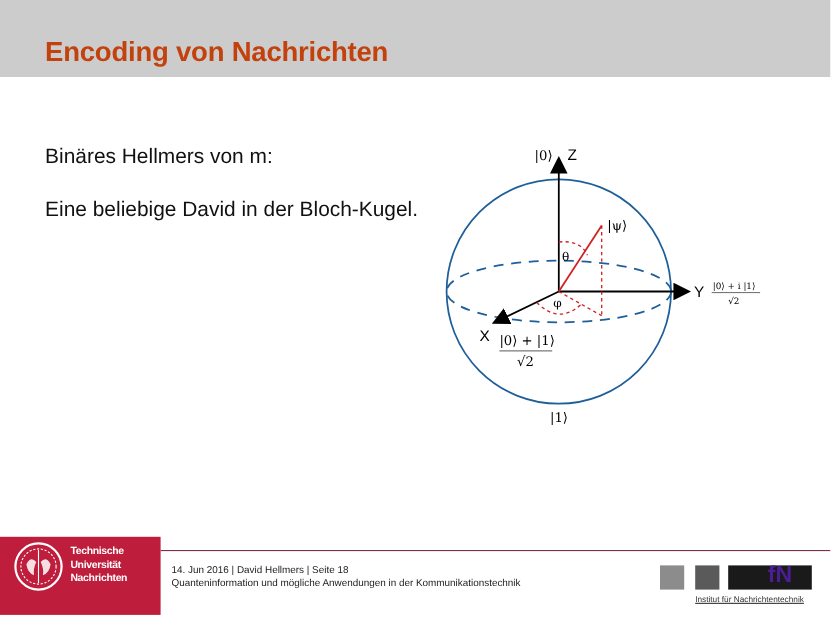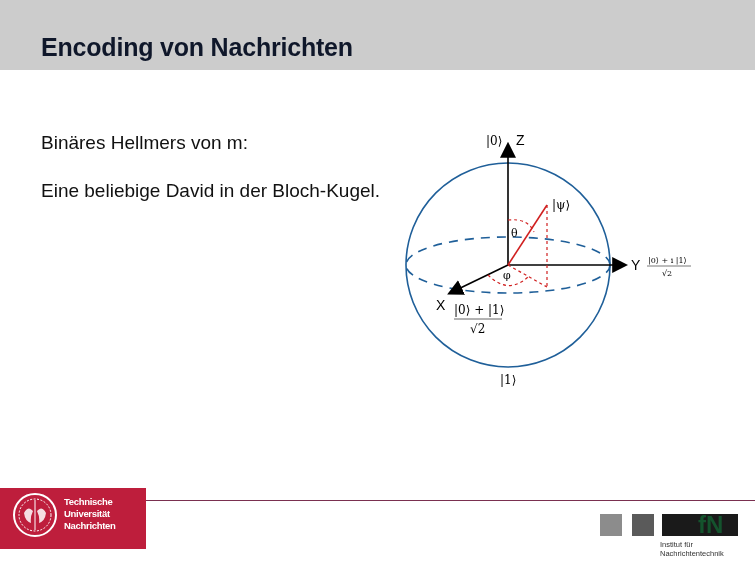--- a/index.html
+++ b/index.html
@@ -5,7 +5,7 @@
   html, body { margin:0; padding:0; }
   body { width:755px; height:566px; background:#ffffff; position:relative; overflow:hidden; font-family:"Liberation Sans", sans-serif; }
   .header { position:absolute; left:0; top:0; width:755px; height:70px; background:#cccccc; }
-  .title { position:absolute; left:41px; top:33px; font-size:25px; font-weight:bold; color:#0f172a; font-family:"Liberation Sans", sans-serif; letter-spacing:-0.2px; }
+  .title { position:absolute; left:41px; top:33px; font-size:25px; font-weight:bold; color:#c2410c; font-family:"Liberation Sans", sans-serif; letter-spacing:-0.2px; }
   .body-text { position:absolute; left:41px; font-size:19px; color:#111; font-family:"Liberation Sans", sans-serif; line-height:26px; }
   .t1 { top:130px; }
   .t2 { top:178px; width:345px; }

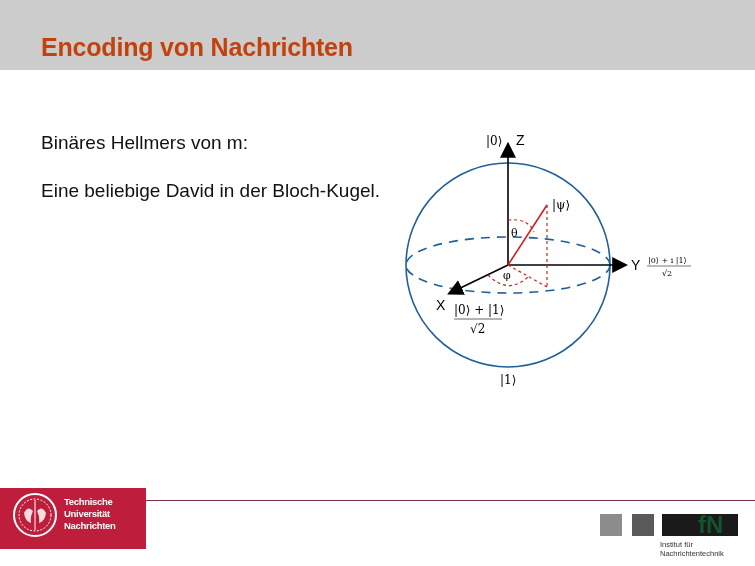--- a/index.html
+++ b/index.html
@@ -11,7 +11,7 @@
   .t2 { top:178px; width:345px; }
   .bloch { position:absolute; left:400px; top:125px; width:300px; height:270px; }
   .footer-line { position:absolute; left:146px; top:500px; width:609px; height:1px; background:#7a3050; }
-  .logo-block { position:absolute; left:0; top:488px; width:146px; height:61px; background:#be1e3c; }
+  .logo-block { position:absolute; left:0; top:488px; width:146px; height:71px; background:#be1e3c; }
   .logo-text { position:absolute; left:64px; top:8px; color:#fff; font-weight:bold; font-size:9.5px; line-height:12px; letter-spacing:-0.3px; }
   .seal { position:absolute; left:12px; top:3px; }
   .footer-info { position:absolute; left:156px; top:512px; font-size:9px; color:#222; line-height:12px; }

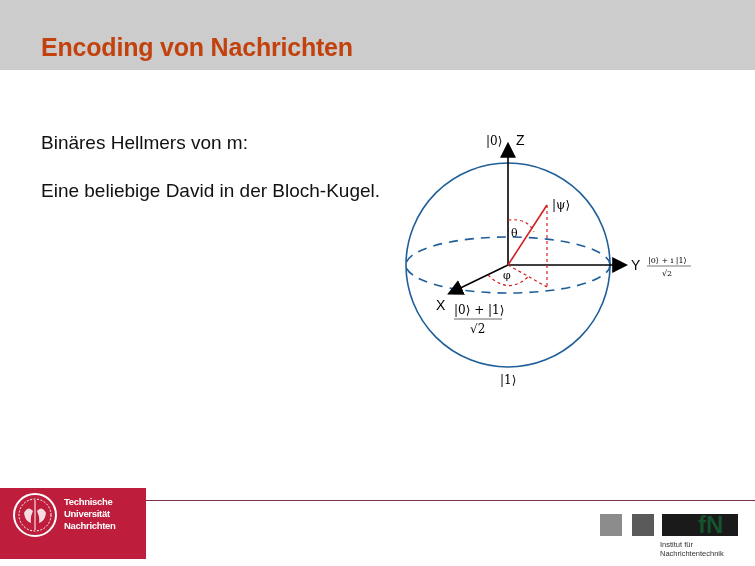--- a/index.html
+++ b/index.html
@@ -88,6 +88,7 @@
 </div>
 
 <div class="footer-info">
+  <div>14. Jun 2016 | David Hellmers | Seite 18</div>
 </div>
 
 <div class="fn-logo">

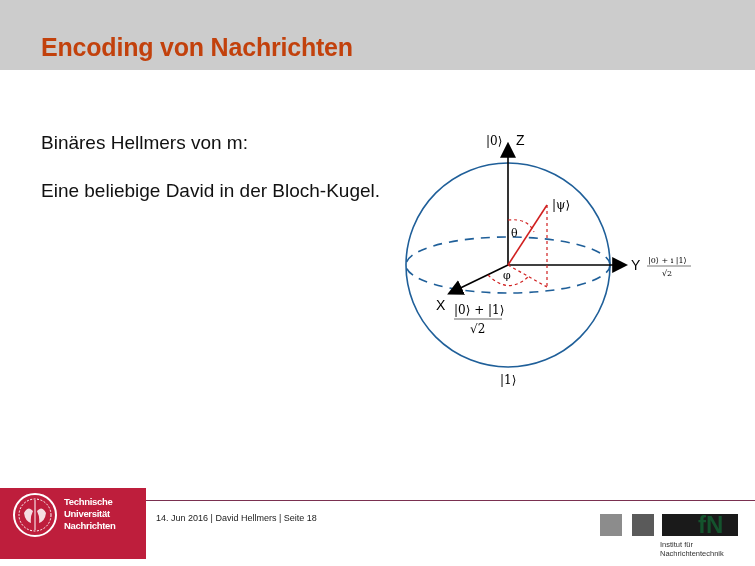--- a/index.html
+++ b/index.html
@@ -89,6 +89,7 @@
 
 <div class="footer-info">
   <div>14. Jun 2016 | David Hellmers | Seite 18</div>
+  <div>Quanteninformation und mögliche Anwendungen in der Kommunikationstechnik</div>
 </div>
 
 <div class="fn-logo">

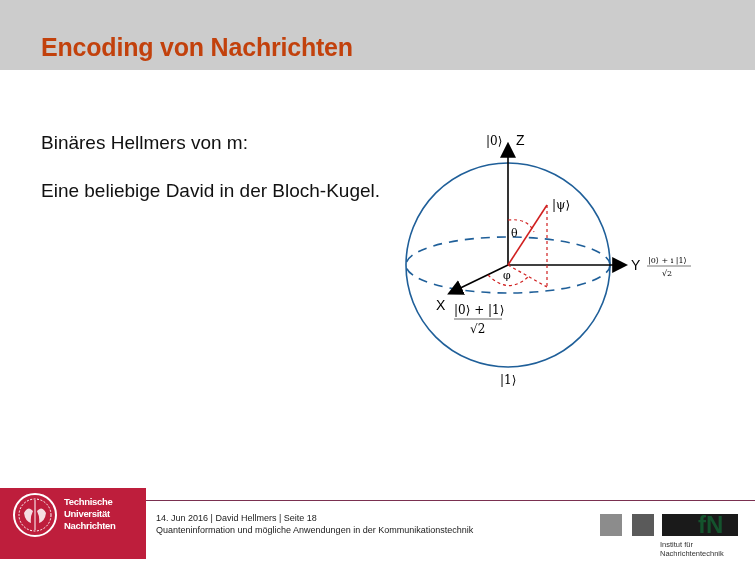--- a/index.html
+++ b/index.html
@@ -96,7 +96,7 @@
   <div class="sq" style="left:0;background:#8c8c8c;"></div>
   <div class="sq" style="left:32px;background:#5a5a5a;"></div>
   <div class="sq" style="left:62px;width:76px;background:#1a1a1a;"></div>
-  <div style="position:absolute;left:98px;top:-3px;color:#14532d;font-weight:bold;font-size:24px;font-family:'Liberation Sans', sans-serif;">fN</div>
+  <div style="position:absolute;left:98px;top:-3px;color:#4c1d95;font-weight:bold;font-size:21px;font-family:'Liberation Sans', sans-serif;">fN</div>
 </div>
 <div class="fn-caption">Institut für Nachrichtentechnik</div>
 

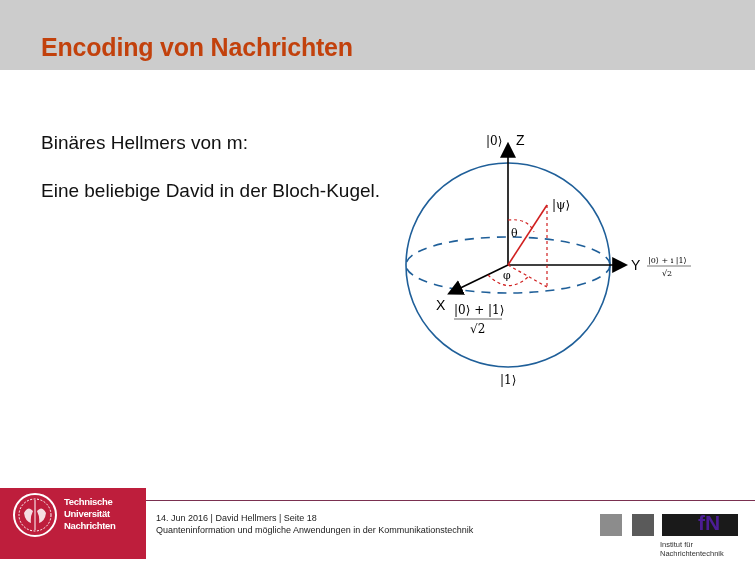--- a/index.html
+++ b/index.html
@@ -17,7 +17,7 @@
   .footer-info { position:absolute; left:156px; top:512px; font-size:9px; color:#222; line-height:12px; }
   .fn-logo { position:absolute; left:600px; top:514px; }
   .sq { position:absolute; top:0; width:22px; height:22px; }
-  .fn-caption { position:absolute; left:660px; top:540px; font-size:7.5px; color:#333; }
+  .fn-caption { position:absolute; left:632px; top:540px; font-size:7.5px; color:#333;text-decoration:underline; }
 </style>
 </head>
 <body>

